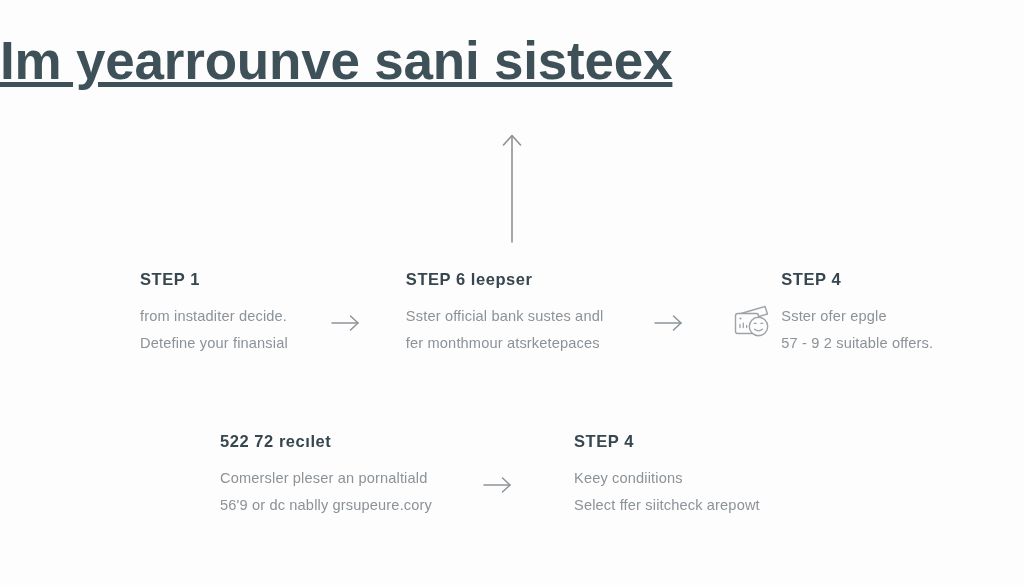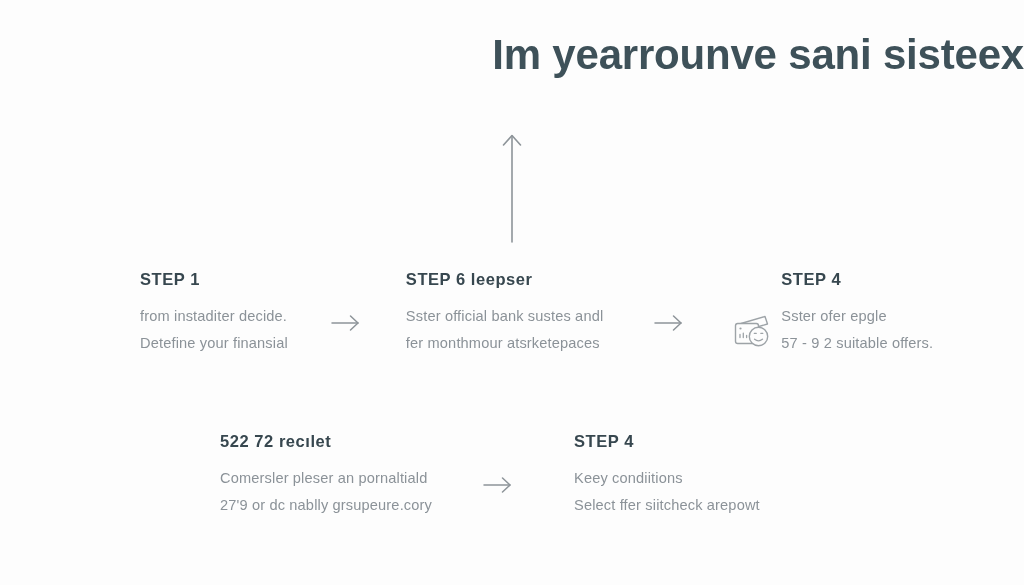--- a/index.html
+++ b/index.html
@@ -30,13 +30,14 @@
     left: 0;
     right: 0;
     top: 31px;
-    text-align: right;
-    font-size: 42px;
+    text-align: left;
+    font-size: 53px;
     font-weight: bold;
     letter-spacing: -0.2px;
     color: #3e5159;
     line-height: 1.15;
     white-space: nowrap;
+    text-decoration: underline;
   }
 
   

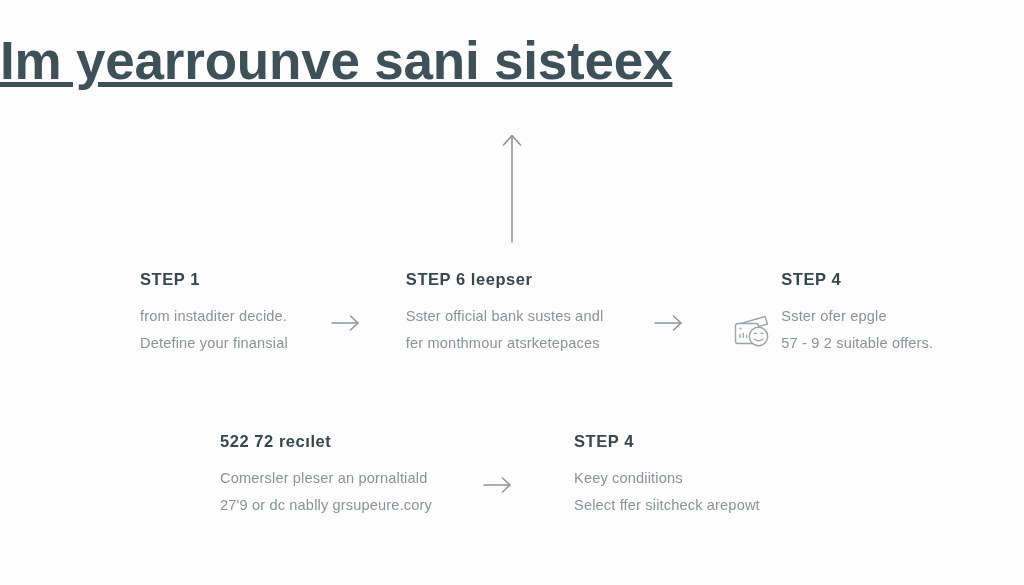--- a/index.html
+++ b/index.html
@@ -62,7 +62,7 @@
   .step {
     position: relative;
     display: flex;
-    align-items: flex-end;
+    align-items: center;
   }
 
   .step-icon {

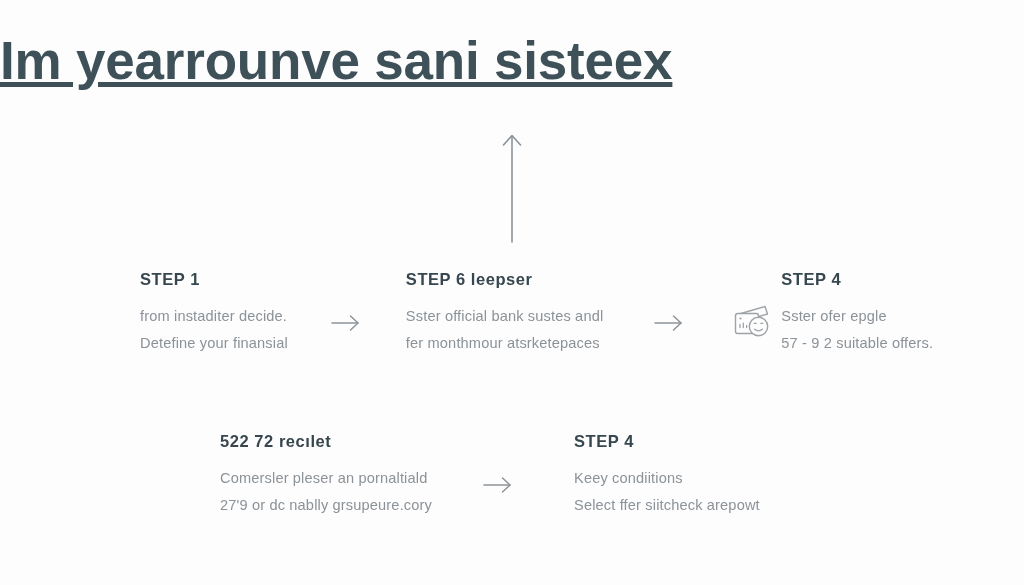--- a/index.html
+++ b/index.html
@@ -194,7 +194,7 @@
       <div class="step-body">
         <div class="step-label">522 72 recılet</div>
         <div class="step-line">Comersler pleser an pornaltiald</div>
-        <div class="step-line">27'9 or dc nablly grsupeure.cory</div>
+        <div class="step-line">56'9 or dc nablly grsupeure.cory</div>
       </div>
     </div>
 

